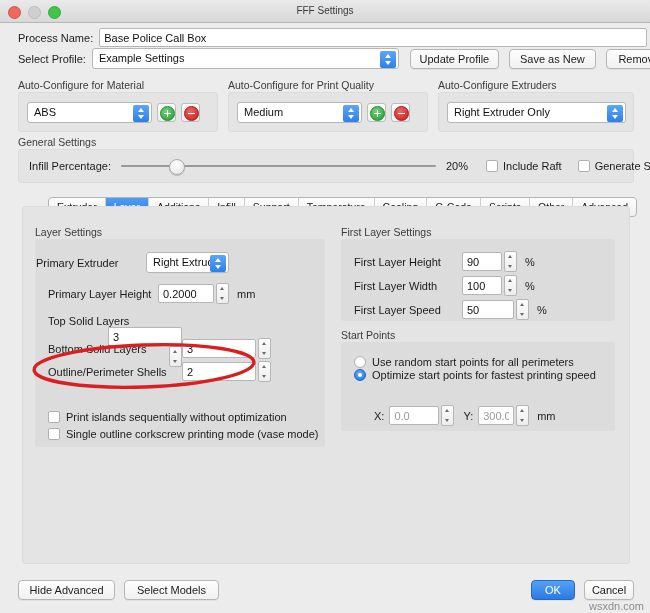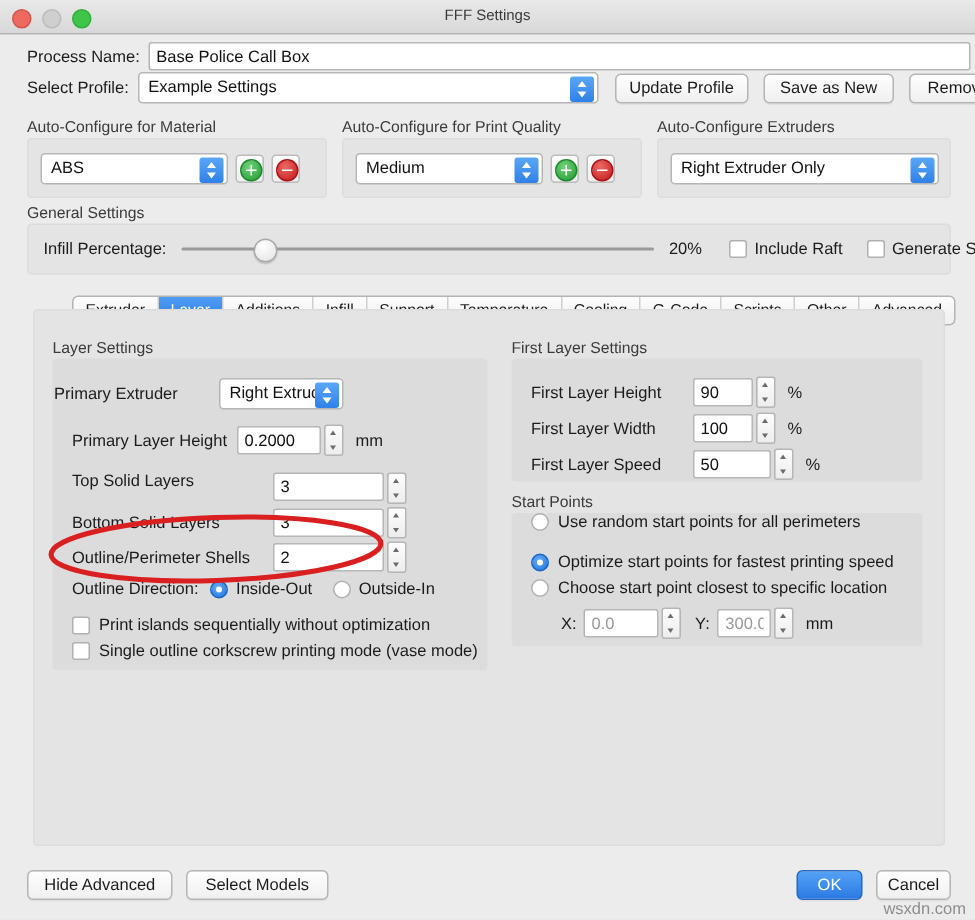--- a/index.html
+++ b/index.html
@@ -285,7 +285,7 @@
         <span class="lbl" style="margin-left:8px;">mm</span>
       </div>
 
-      <div style="position:absolute;left:13px;top:76px;display:flex;align-items:flex-start;">
+      <div style="position:absolute;left:13px;top:76px;display:flex;align-items:flex-end;flex-direction:column;">
         <span class="lbl" style="width:134px;">Top Solid Layers</span>
         <input class="txt" style="width: 74px;" value="3">
         <span class="stepper" style="margin-left:2px;"></span>

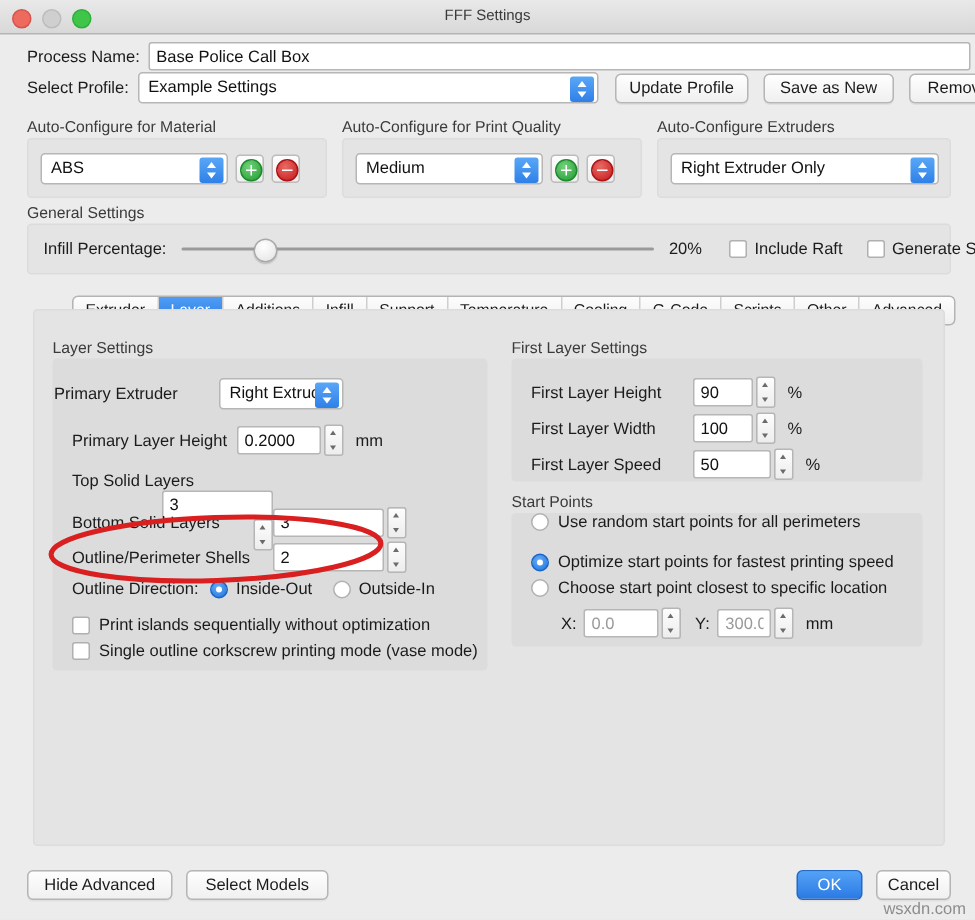--- a/index.html
+++ b/index.html
@@ -346,7 +346,7 @@
 
     <div class="sec-label" style="left:318px;top:122px;">Start Points</div>
     <div class="sec-box" style="left:318px;top:135px;width:274px;height:89px;">
-      <div style="position:absolute;left:13px;top:0;display:flex;align-items:center;">
+      <div style="position:absolute;left:13px;top:14px;display:flex;align-items:center;">
         <span class="rdo"></span>
         <span class="lbl" style="margin-left:6px;">Use random start points for all perimeters</span>
       </div>

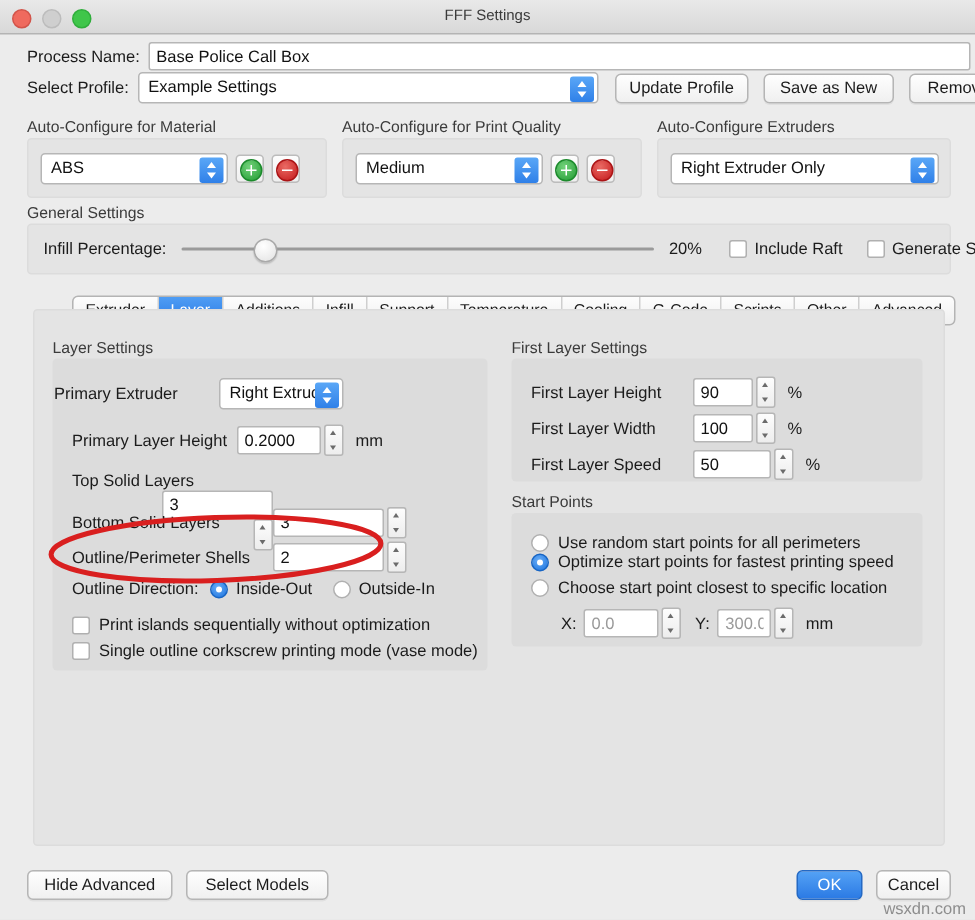--- a/index.html
+++ b/index.html
@@ -303,13 +303,6 @@
         <span class="stepper" style="margin-left:2px;"></span>
       </div>
 
-      <div style="position:absolute;left:13px;top:148px;display:flex;align-items:center;">
-        <span class="lbl">Outline Direction:</span>
-        <span class="rdo on" style="margin-left:8px;"></span>
-        <span class="lbl" style="margin-left:5px;">Inside-Out</span>
-        <span class="rdo" style="margin-left:14px;"></span>
-        <span class="lbl" style="margin-left:5px;">Outside-In</span>
-      </div>
 
       <div style="position:absolute;left:13px;top:172px;display:flex;align-items:center;">
         <span class="cbx"></span>

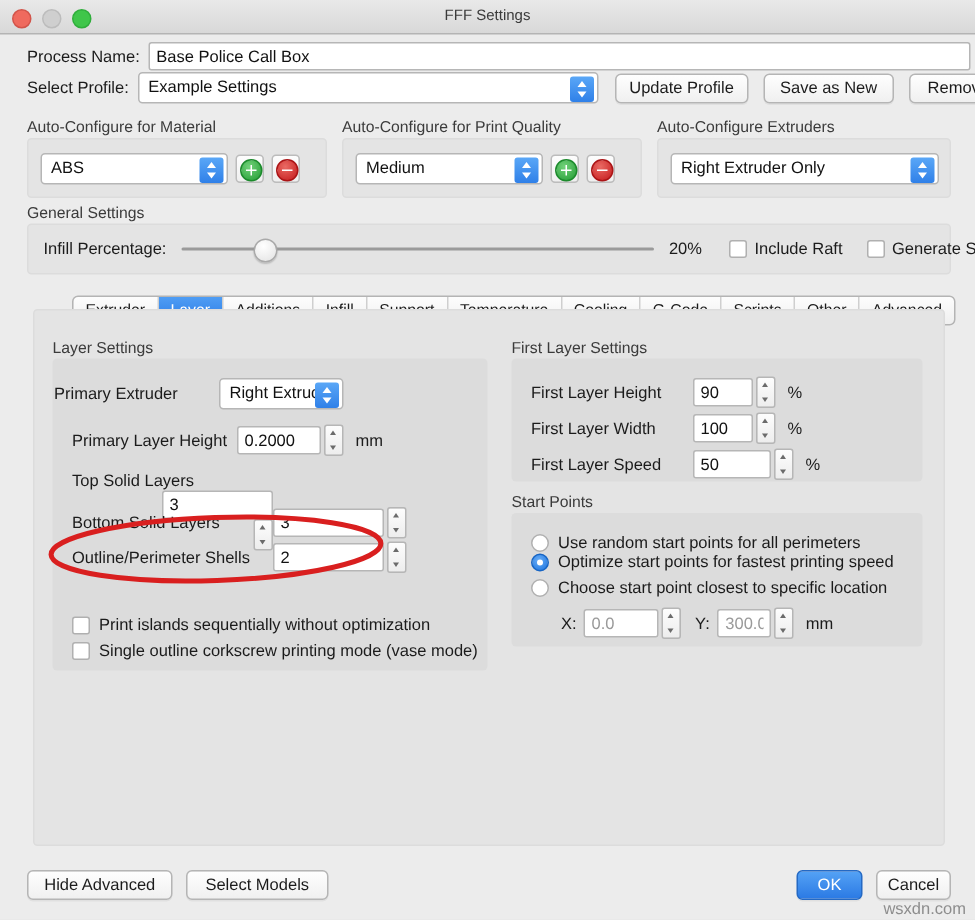--- a/index.html
+++ b/index.html
@@ -347,10 +347,6 @@
         <span class="rdo on"></span>
         <span class="lbl" style="margin-left:6px;">Optimize start points for fastest printing speed</span>
       </div>
-      <div style="position:absolute;left:13px;top:44px;display:flex;align-items:center;">
-        <span class="rdo"></span>
-        <span class="lbl" style="margin-left:6px;">Choose start point closest to specific location</span>
-      </div>
       <div style="position:absolute;left:33px;top:63px;display:flex;align-items:center;">
         <span class="lbl">X:</span>
         <input class="txt ph" style="width: 50px; margin-left: 5px;" value="0.0">

